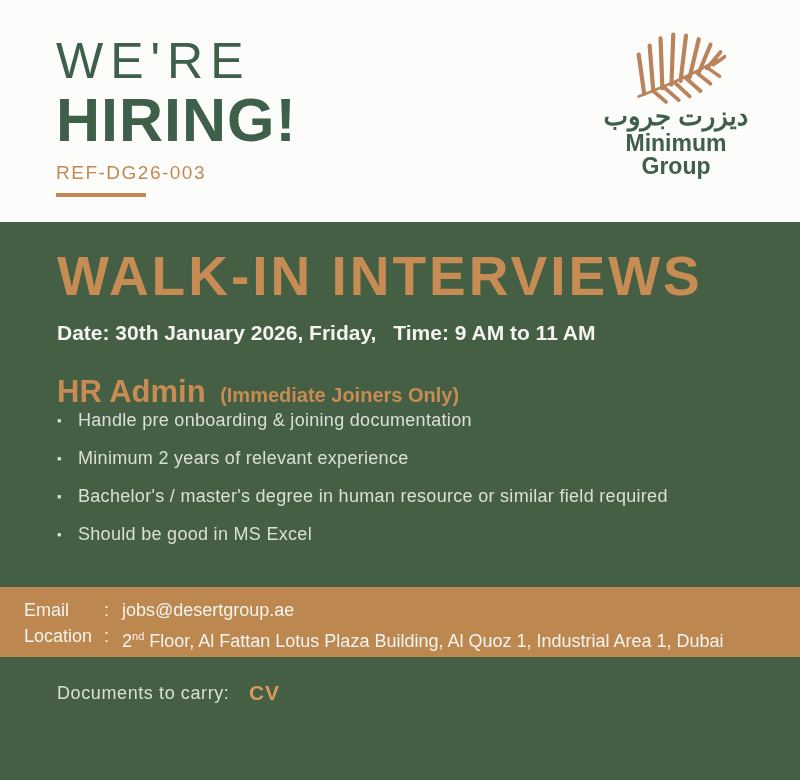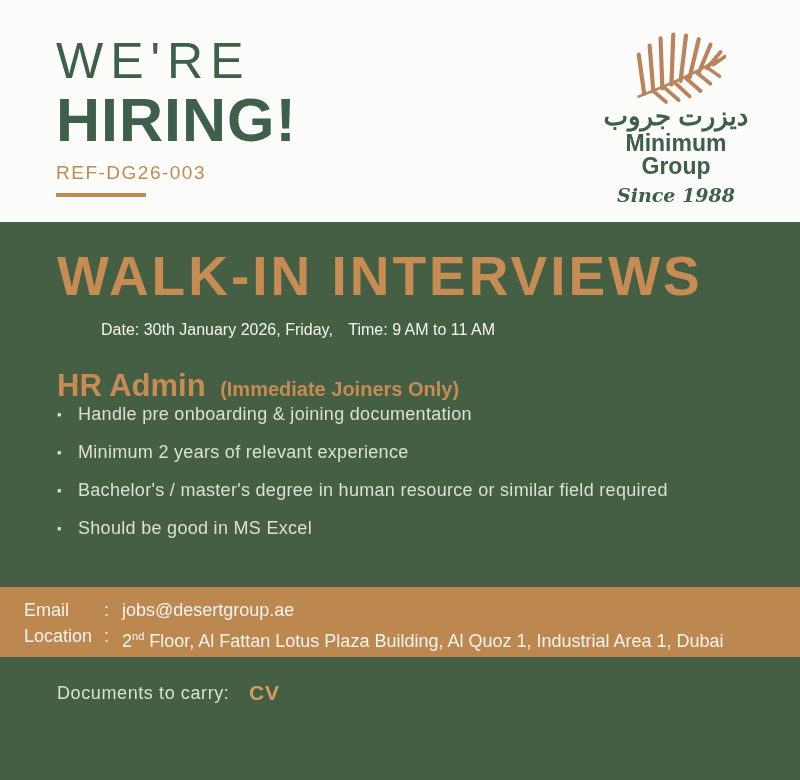--- a/index.html
+++ b/index.html
@@ -116,7 +116,6 @@
       </svg>
       <div class="logo-arabic">ديزرت جروب</div>
       <div class="logo-name">Minimum Group</div>
-      <div class="logo-since">Since 1988</div>
     </div>
   </div>
 

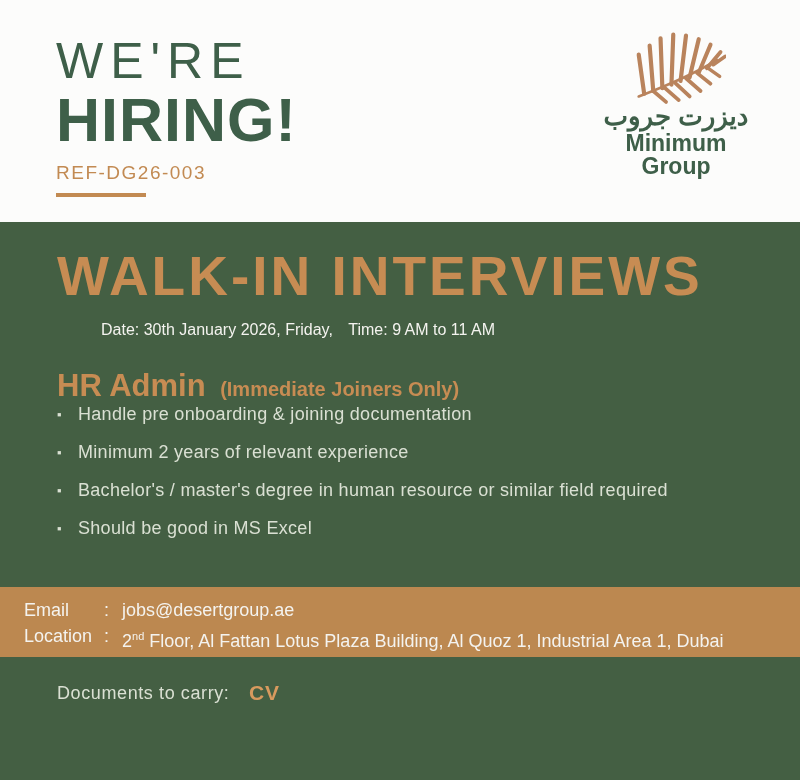--- a/index.html
+++ b/index.html
@@ -50,7 +50,7 @@
     font-size:55px; font-weight:800; letter-spacing:3px; line-height:1.05;
     color:var(--tan_bright,#C78C53); white-space:nowrap;
   }
-  .datetime{ margin-top:15px; font-size:16px; font-weight:400; color:var(--cream_text,#F4F3EF);margin-left:44px; }
+  .datetime{ margin-top:15px; font-size:21px; font-weight:700; color:var(--cream_text,#F4F3EF); }
   .datetime .time-part{ margin-left:11px; }
   .role-line{ margin-top:29px; color:var(--tan_bright,#C78C53); }
   .role-title{ font-size:31px; font-weight:700; }

